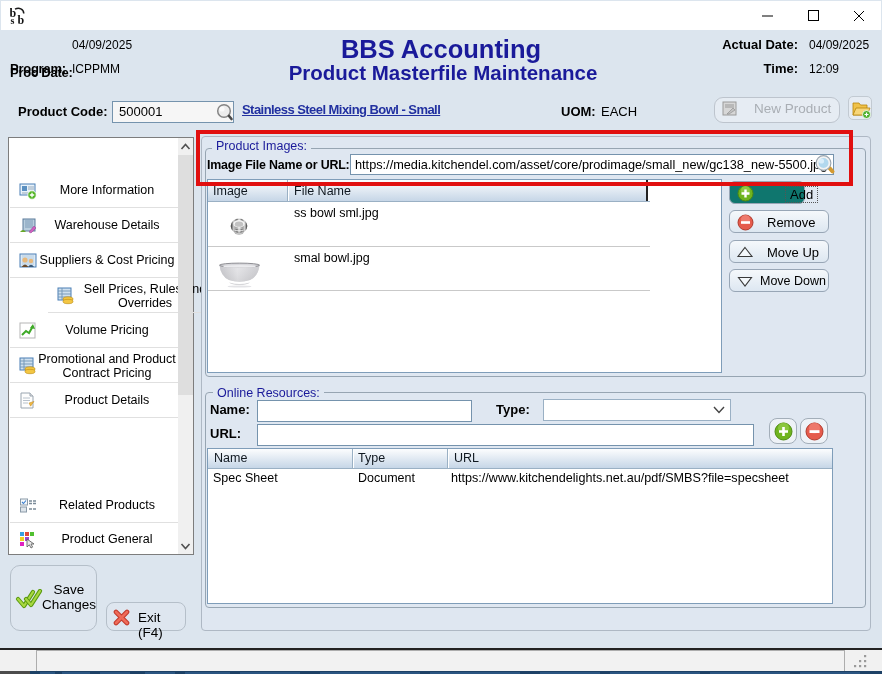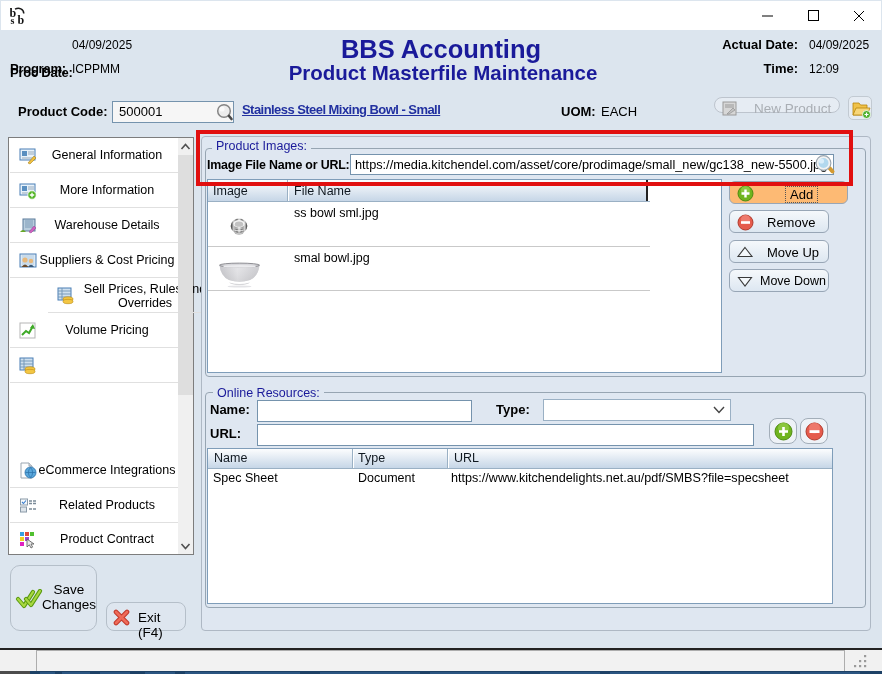--- a/index.html
+++ b/index.html
@@ -60,7 +60,7 @@
 <div class="abs b" style="left:561px;top:104px;font-size:13px;">UOM:</div>
 <div class="abs" style="left:601px;top:104px;font-size:13px;">EACH</div>
 
-<div class="abs" style="left:714px;top:97px;width:126px;height:16px;border:1px solid #bdc4cd;border-radius:9px;background:#e6ecf3;">
+<div class="abs" style="left:714px;top:97px;width:126px;height:26px;border:1px solid #bdc4cd;border-radius:9px;background:#e6ecf3;">
   <svg class="abs" style="left:7px;top:3px" width="16" height="16" viewBox="0 0 16 16">
     <rect x="1" y="1" width="13" height="13" fill="#d7d7d7" stroke="#9a9a9a"></rect>
     <rect x="3" y="3" width="9" height="4" fill="#b8b8b8"></rect>

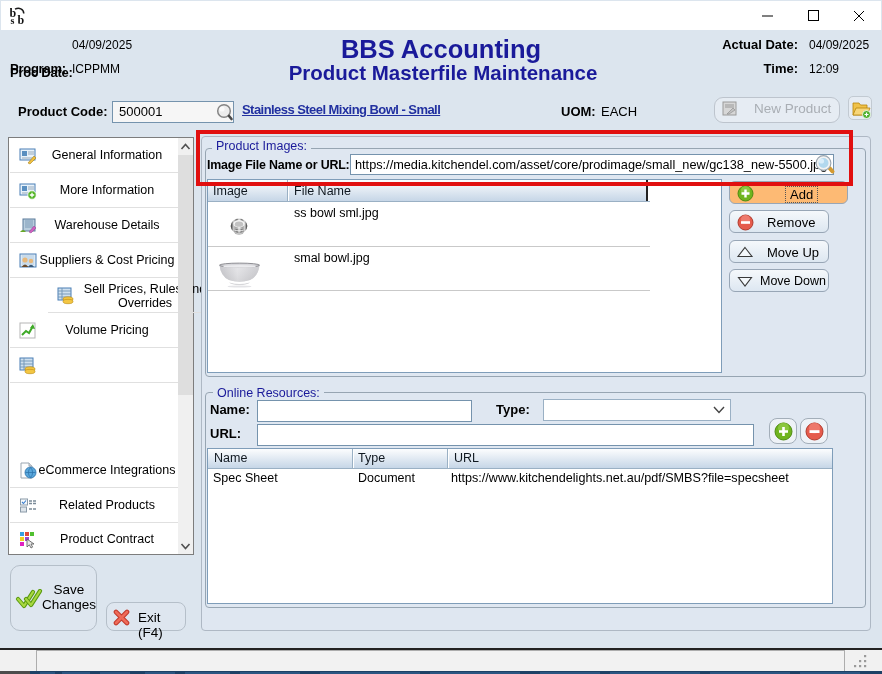--- a/index.html
+++ b/index.html
@@ -78,15 +78,6 @@
 </div>
 
 <div class="abs" style="left:8px;top:137px;width:186px;height:418px;background:#fff;border:1px solid #7d7d7d;" id="sidebar">
-  <div class="sideitem" style="top:0px;height:35px;">
-    <svg class="abs" style="left:9px;top:9px" width="18" height="18" viewBox="0 0 18 18">
-        <rect x="1" y="2" width="15" height="11" fill="#e8f2fa" stroke="#4a7fb5"></rect>
-        <rect x="3" y="4" width="5" height="5" fill="#5a8fc0"></rect>
-        <path d="M9,5 h6 M9,7 h6 M3,11 h12" stroke="#9ab" stroke-width="1"></path>
-        <path d="M9,16 L15,9 L17,11 L11,17 Z" fill="#f0c040" stroke="#a8821a" stroke-width="0.6"></path>
-      </svg>
-    <div class="txt" style="top:10px;">General Information</div>
-  </div>
   <div class="sideitem" style="top:35px;height:35px;">
     <svg class="abs" style="left:9px;top:9px" width="18" height="18" viewBox="0 0 18 18">
         <rect x="1" y="2" width="15" height="11" fill="#e8f2fa" stroke="#4a7fb5"></rect>

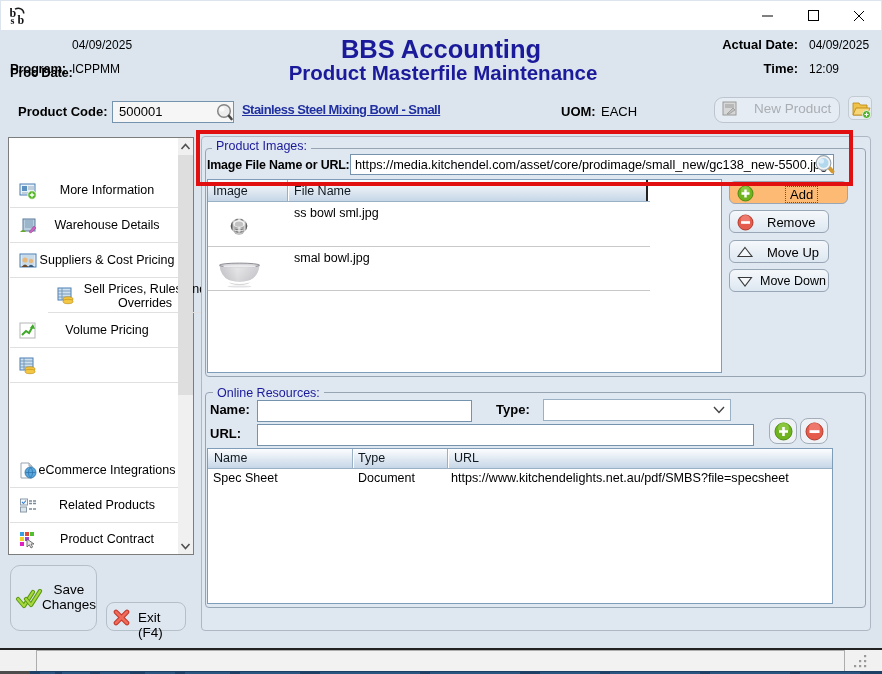--- a/index.html
+++ b/index.html
@@ -256,7 +256,7 @@
   <div class="abs" style="left:0;top:110px;width:442px;height:1px;background:#c9c9c9;"></div>
 </div>
 
-<div class="btn" style="left:729px;top:181px;width:119px;height:23px;background:#fdba74;">
+<div class="btn" style="left:729px;top:181px;width:76px;height:23px;background:#0f766e;">
   <svg class="abs" style="left:7px;top:3px" width="17" height="17" viewBox="0 0 17 17">
       <circle cx="8.5" cy="8.5" r="7.5" fill="#6fb41e" stroke="#4e8a10"></circle>
       <circle cx="8.5" cy="5.5" r="4.5" fill="#93cc4a" opacity="0.8"></circle>

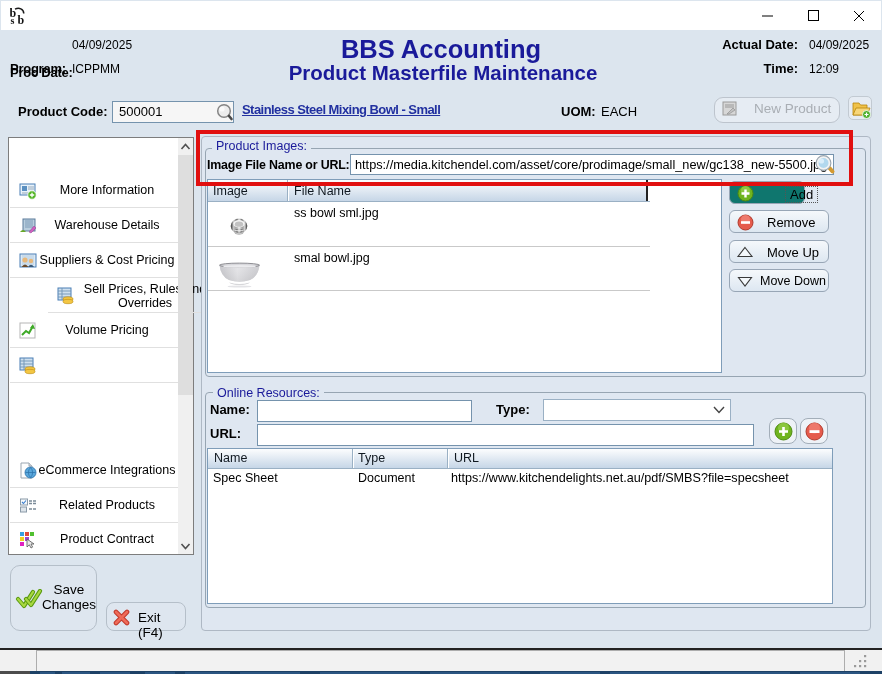--- a/index.html
+++ b/index.html
@@ -132,6 +132,7 @@
         <ellipse cx="11" cy="12" rx="5" ry="2.2" fill="#f3c643" stroke="#b8860b" stroke-width="0.6"></ellipse>
         <ellipse cx="11" cy="14.5" rx="5" ry="2.2" fill="#f3c643" stroke="#b8860b" stroke-width="0.6"></ellipse>
       </svg>
+    <div class="txt" style="top:4px;">Promotional and Product<br>Contract Pricing</div>
   </div>
   <div class="sideitem" style="top:315px;height:35px;">
     <svg class="abs" style="left:9px;top:9px" width="18" height="18" viewBox="0 0 18 18">

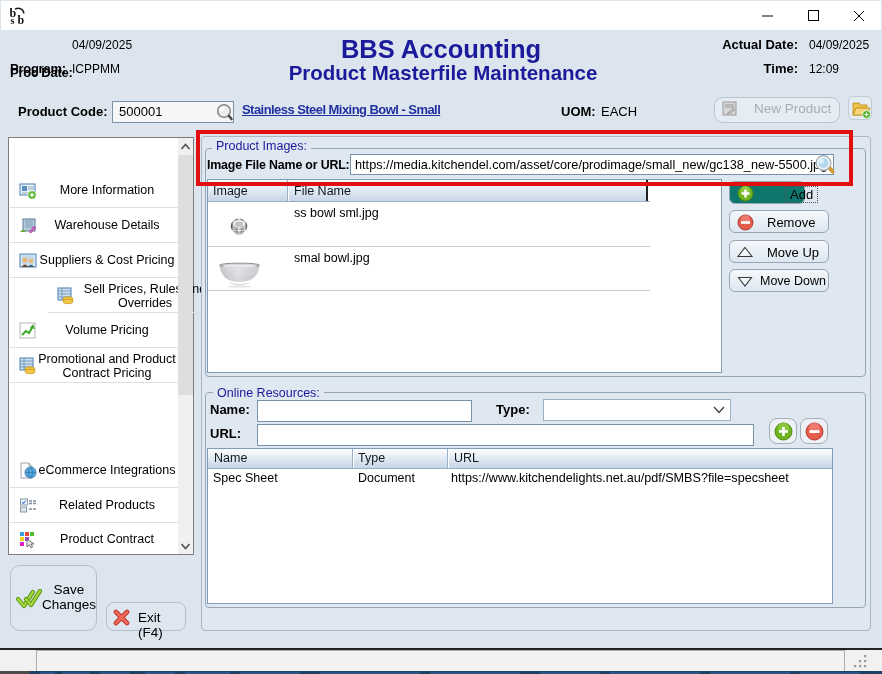--- a/index.html
+++ b/index.html
@@ -133,6 +133,15 @@
         <ellipse cx="11" cy="14.5" rx="5" ry="2.2" fill="#f3c643" stroke="#b8860b" stroke-width="0.6"></ellipse>
       </svg>
     <div class="txt" style="top:4px;">Promotional and Product<br>Contract Pricing</div>
+  </div>
+  <div class="sideitem" style="top:245px;height:35px;">
+    <svg class="abs" style="left:9px;top:9px" width="18" height="18" viewBox="0 0 18 18">
+        <path d="M2,1 L11,1 L14,4 L14,16 L2,16 Z" fill="#fdfdfd" stroke="#9aa5b0"></path>
+        <path d="M11,1 L11,4 L14,4" fill="#e0e0e0" stroke="#9aa5b0"></path>
+        <path d="M4,6 h7 M4,8.5 h7 M4,11 h5" stroke="#b8c2cc" stroke-width="1"></path>
+        <path d="M10,11 l1.6,3.2 3.4,-4.8 z" fill="#f0b840" stroke="#c08820" stroke-width="0.5"></path>
+      </svg>
+    <div class="txt" style="top:10px;">Product Details</div>
   </div>
   <div class="sideitem" style="top:315px;height:35px;">
     <svg class="abs" style="left:9px;top:9px" width="18" height="18" viewBox="0 0 18 18">

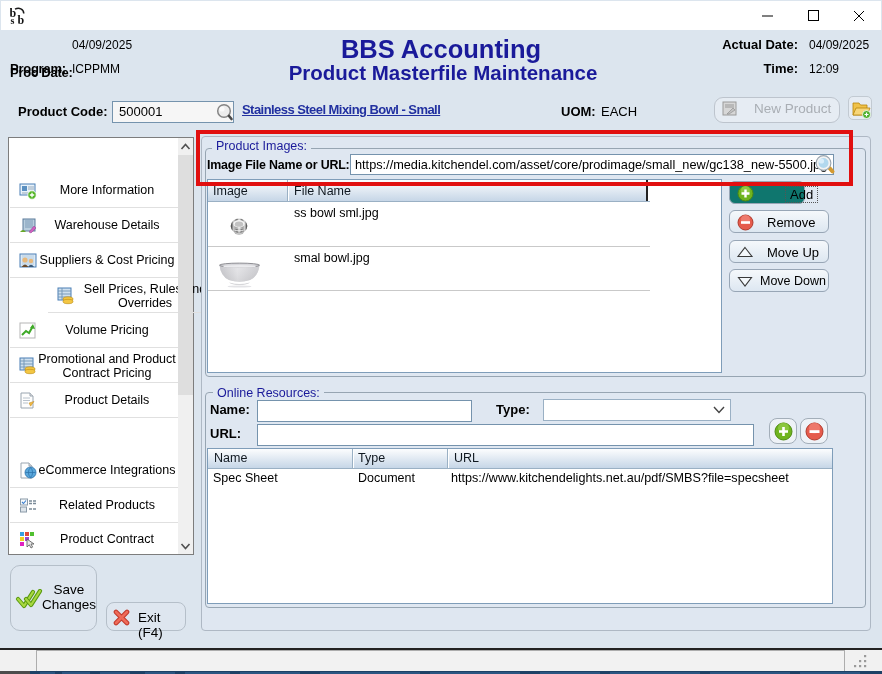--- a/index.html
+++ b/index.html
@@ -142,15 +142,6 @@
         <path d="M10,11 l1.6,3.2 3.4,-4.8 z" fill="#f0b840" stroke="#c08820" stroke-width="0.5"></path>
       </svg>
     <div class="txt" style="top:10px;">Product Details</div>
-  </div>
-  <div class="sideitem" style="top:315px;height:35px;">
-    <svg class="abs" style="left:9px;top:9px" width="18" height="18" viewBox="0 0 18 18">
-        <path d="M2,1 L10,1 L13,4 L13,16 L2,16 Z" fill="#fdfdfd" stroke="#9aa5b0"></path>
-        <path d="M10,1 L10,4 L13,4" fill="#e0e0e0" stroke="#9aa5b0"></path>
-        <circle cx="11.5" cy="10.5" r="5.5" fill="#5aa8dc" stroke="#2a6ea8" stroke-width="0.8"></circle>
-        <path d="M6.5,10.5 h10 M11.5,5.5 a7,7 0 0 1 0,10 M11.5,5.5 a7,7 0 0 0 0,10" fill="none" stroke="#2a6ea8" stroke-width="0.7"></path>
-      </svg>
-    <div class="txt" style="top:10px;">eCommerce Integrations</div>
   </div>
   <div class="sideitem" style="top:350px;height:35px;">
     <svg class="abs" style="left:9px;top:9px" width="18" height="18" viewBox="0 0 18 18">

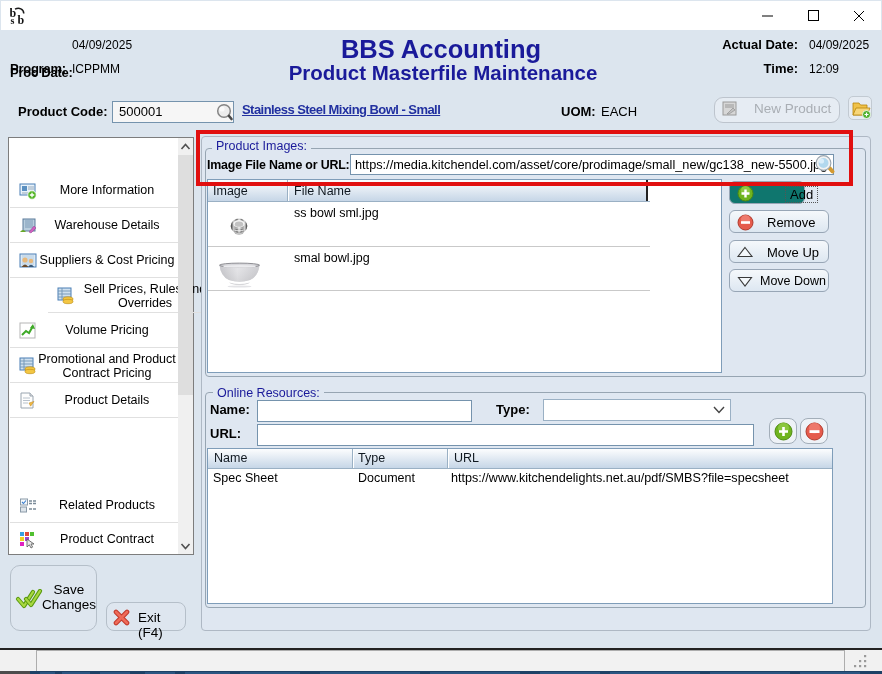--- a/index.html
+++ b/index.html
@@ -162,7 +162,7 @@
         <rect x="1" y="11" width="4" height="4" fill="#e020c0"></rect>
         <path d="M8,8 L8,16 L10.3,13.8 L12,17 L13.6,16.1 L12,13 L15,13 Z" fill="#e8e8e8" stroke="#555" stroke-width="0.8"></path>
       </svg>
-    <div class="txt" style="top:9px;">Product Contract</div>
+    <div class="txt" style="top:9px;">Product General</div>
   </div>
   <div class="abs" style="left:169px;top:0;width:15px;height:416px;background:#f0f0f0;">
     <svg class="abs" style="left:1px;top:3px" width="13" height="12" viewBox="0 0 13 12">

